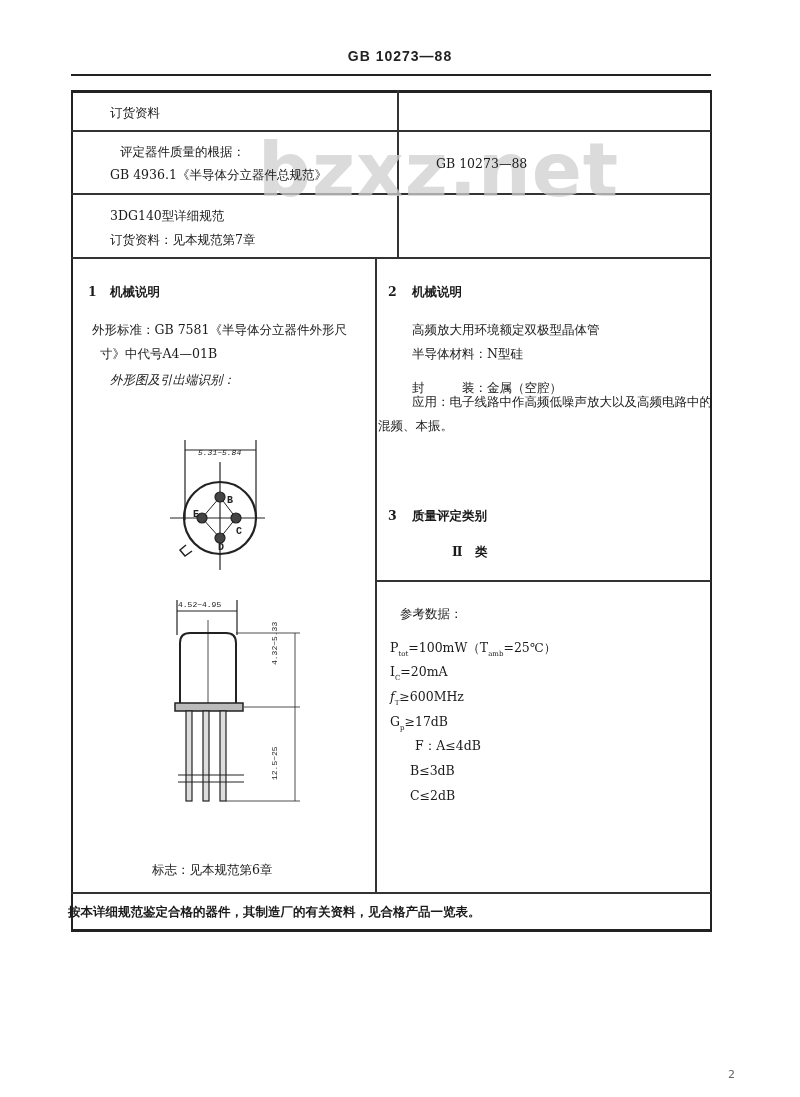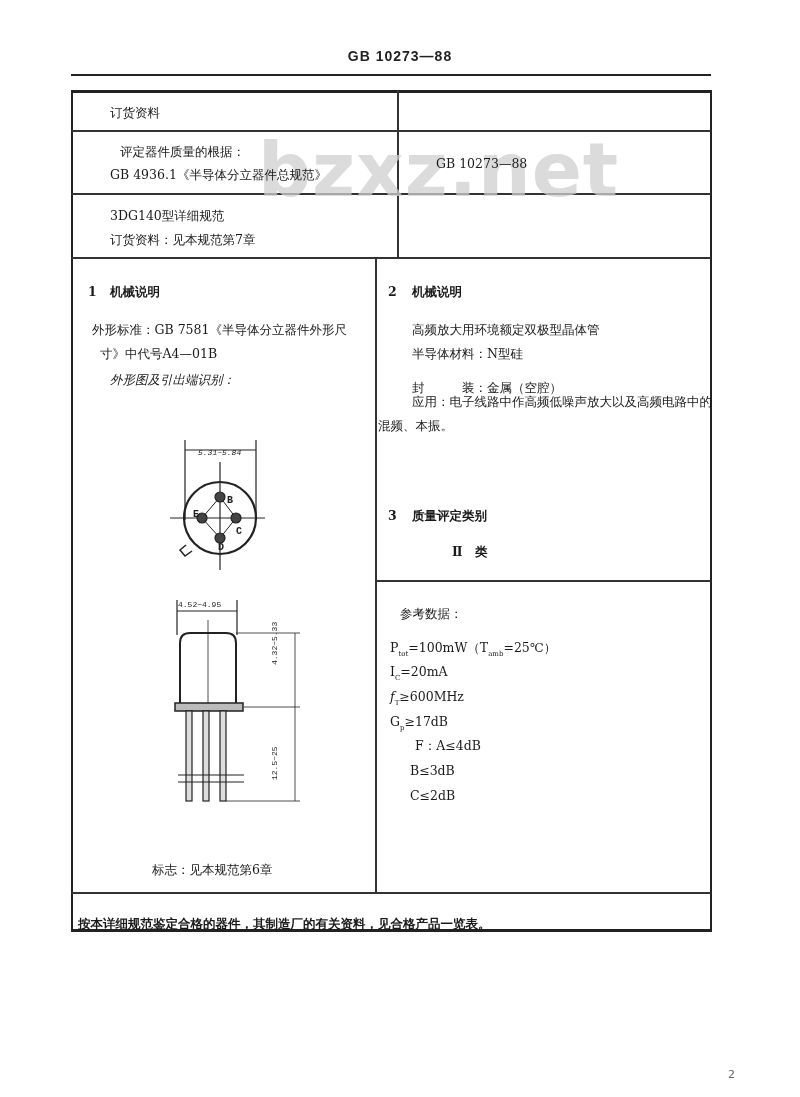--- a/index.html
+++ b/index.html
@@ -144,7 +144,7 @@
   <span>C</span><span>≤2dB</span>
 </div>
 
-<div class="abs t b" style="left:78px;top:904px;margin-top:12px;">按本详细规范鉴定合格的器件，其制造厂的有关资料，见合格产品一览表。</div>
+<div class="abs t b" style="left:68px;top:904px;">按本详细规范鉴定合格的器件，其制造厂的有关资料，见合格产品一览表。</div>
 
 <div class="abs pagenum">2</div>
 

